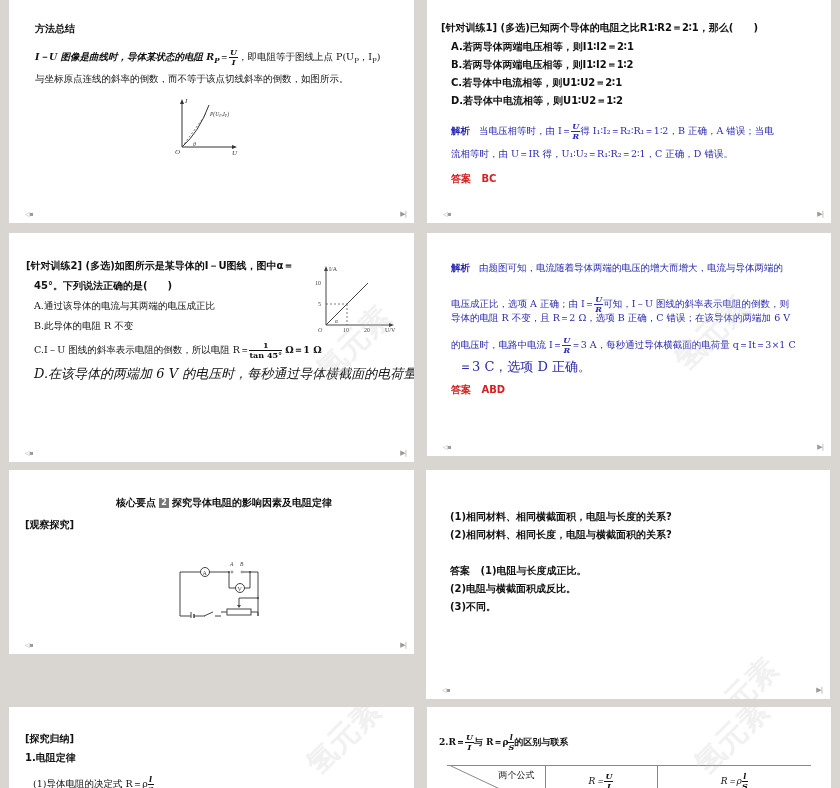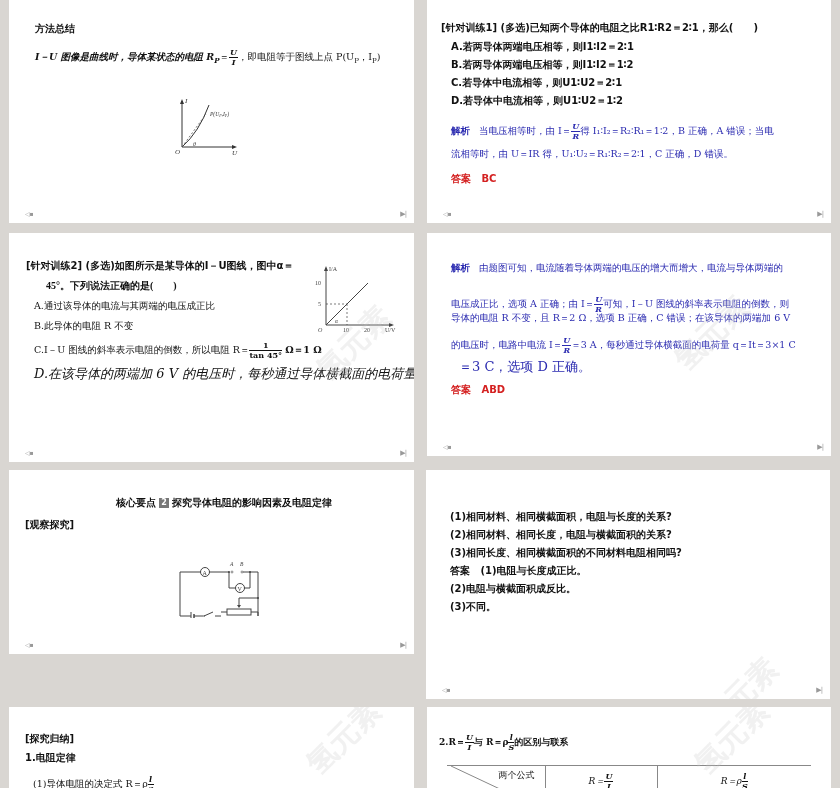--- a/index.html
+++ b/index.html
@@ -44,6 +44,7 @@
   <div class="t serif" style="left:26px;top:48px;font-size:9.5px;">
     <span class="bold ital">I－U 图像是曲线时，导体某状态的电阻 R</span><span class="sub bold ital">P</span><span>＝</span><span class="frac"><span class="num">U</span><span class="den">I</span></span><span>，即电阻等于图线上点 P(U</span><span class="sub">P</span><span>，I</span><span class="sub">P</span><span>)</span>
   </div>
+  <div class="t serif" style="left:26px;top:72px;font-size:9.5px;">与坐标原点连线的斜率的倒数，而不等于该点切线斜率的倒数，如图所示。</div>
   <svg style="position:absolute;left:160px;top:97px;" width="95" height="60">
     <line x1="13" y1="50" x2="13" y2="4" stroke="#333" stroke-width="1"></line>
     <polygon points="13,2 11,7 15,7" fill="#333"></polygon>

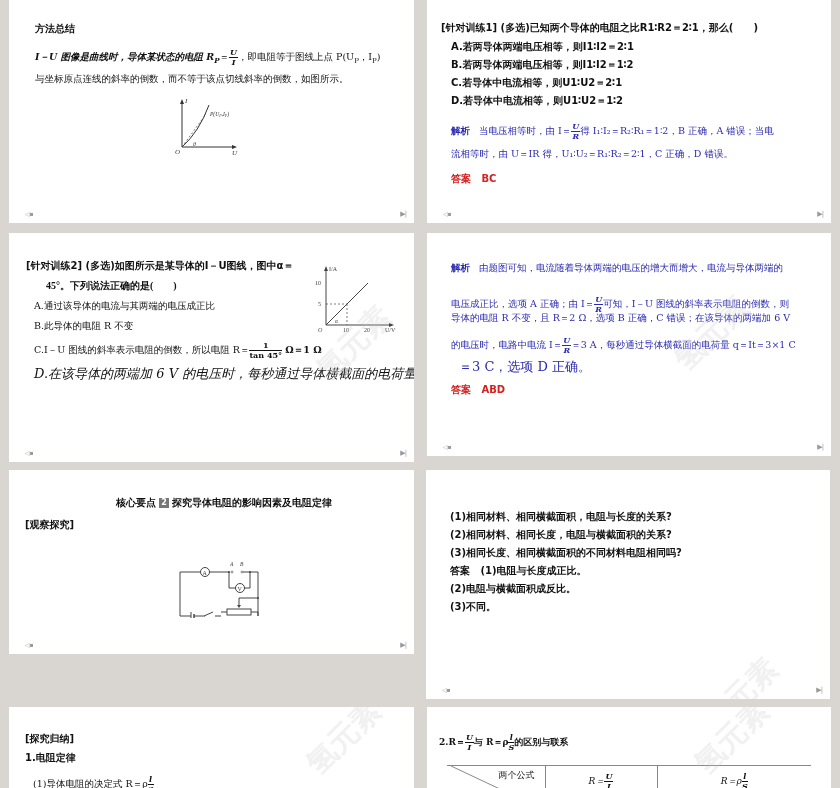--- a/index.html
+++ b/index.html
@@ -81,7 +81,7 @@
 
 <div class="slide s3">
   <div class="t bold" style="left:17px;top:26px;">[针对训练2]  (多选)如图所示是某导体的I－U图线，图中α＝</div>
-  <div class="t bold" style="left:37px;top:46px;font-family:Liberation Serif, serif;">45°。下列说法正确的是(　　)</div>
+  <div class="t bold" style="left:25px;top:46px;">45°。下列说法正确的是(　　)</div>
   <div class="t serif" style="left:25px;top:66px;font-size:9.5px;">A.通过该导体的电流与其两端的电压成正比</div>
   <div class="t serif" style="left:25px;top:86px;font-size:9.5px;">B.此导体的电阻 R 不变</div>
   <div class="t serif" style="left:25px;top:108px;font-size:9.5px;">

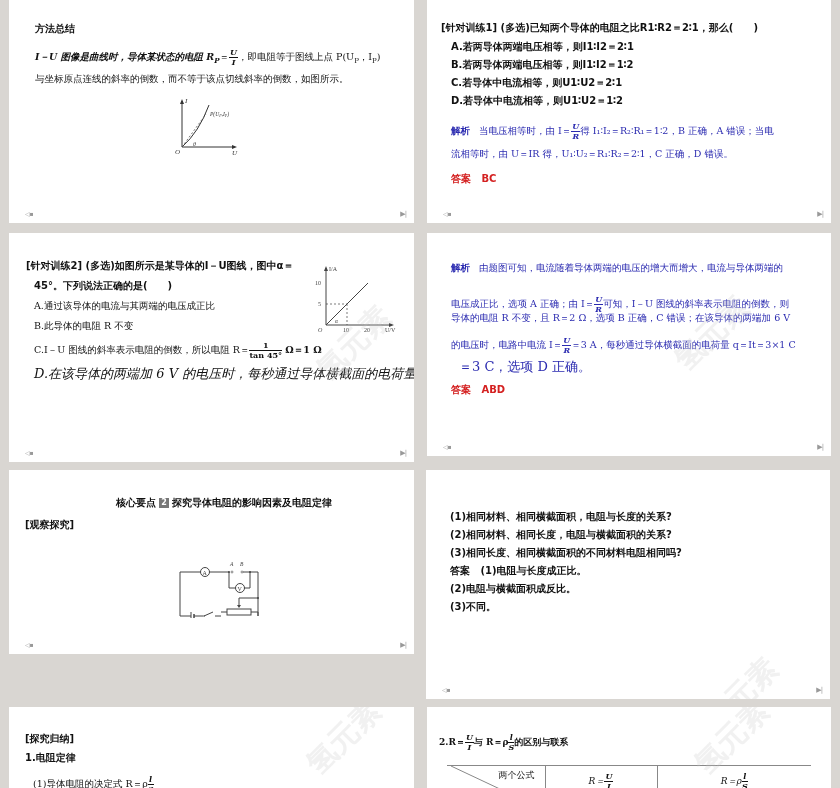--- a/index.html
+++ b/index.html
@@ -185,7 +185,6 @@
 <div class="slide s6">
   <div class="t bold" style="left:24px;top:40px;">(1)相同材料、相同横截面积，电阻与长度的关系?</div>
   <div class="t bold" style="left:24px;top:58px;">(2)相同材料、相同长度，电阻与横截面积的关系?</div>
-  <div class="t bold" style="left:24px;top:76px;">(3)相同长度、相同横截面积的不同材料电阻相同吗?</div>
   <div class="t bold" style="left:24px;top:94px;">
     <span>答案</span>&nbsp;&nbsp;&nbsp;<span>(1)电阻与长度成正比。</span>
   </div>

